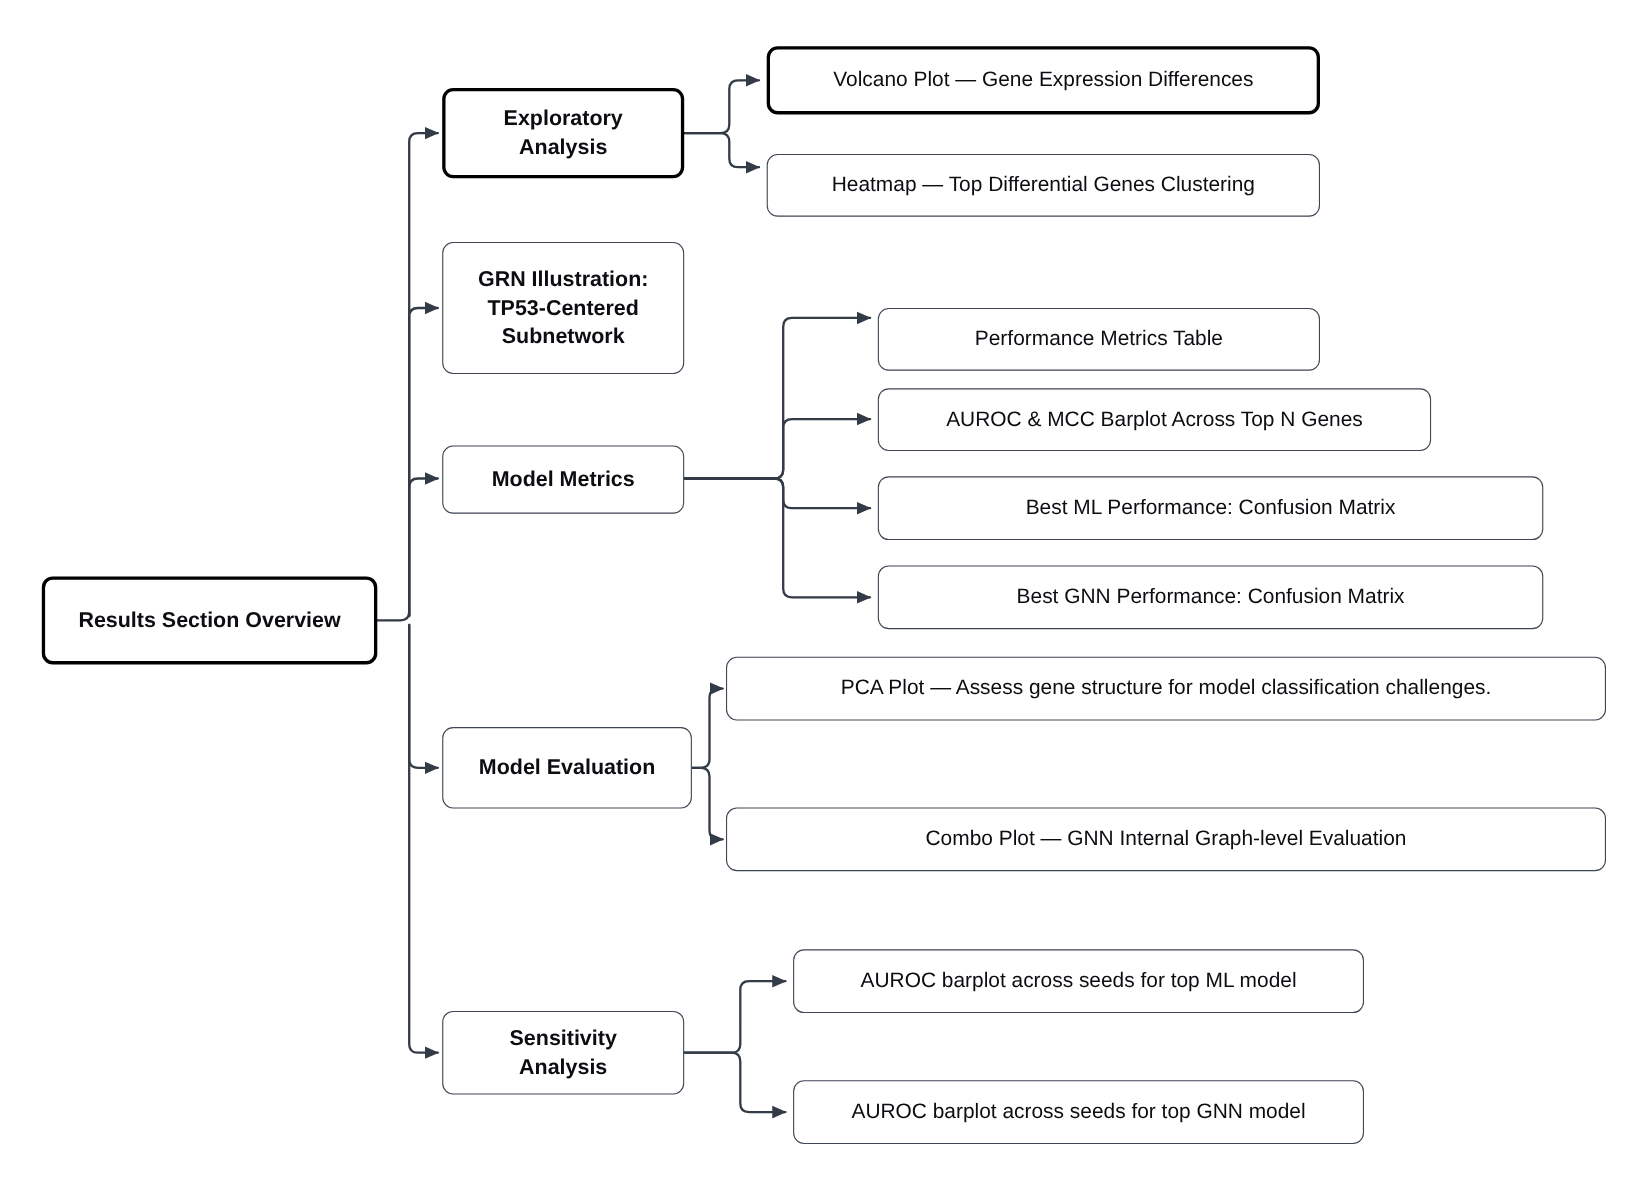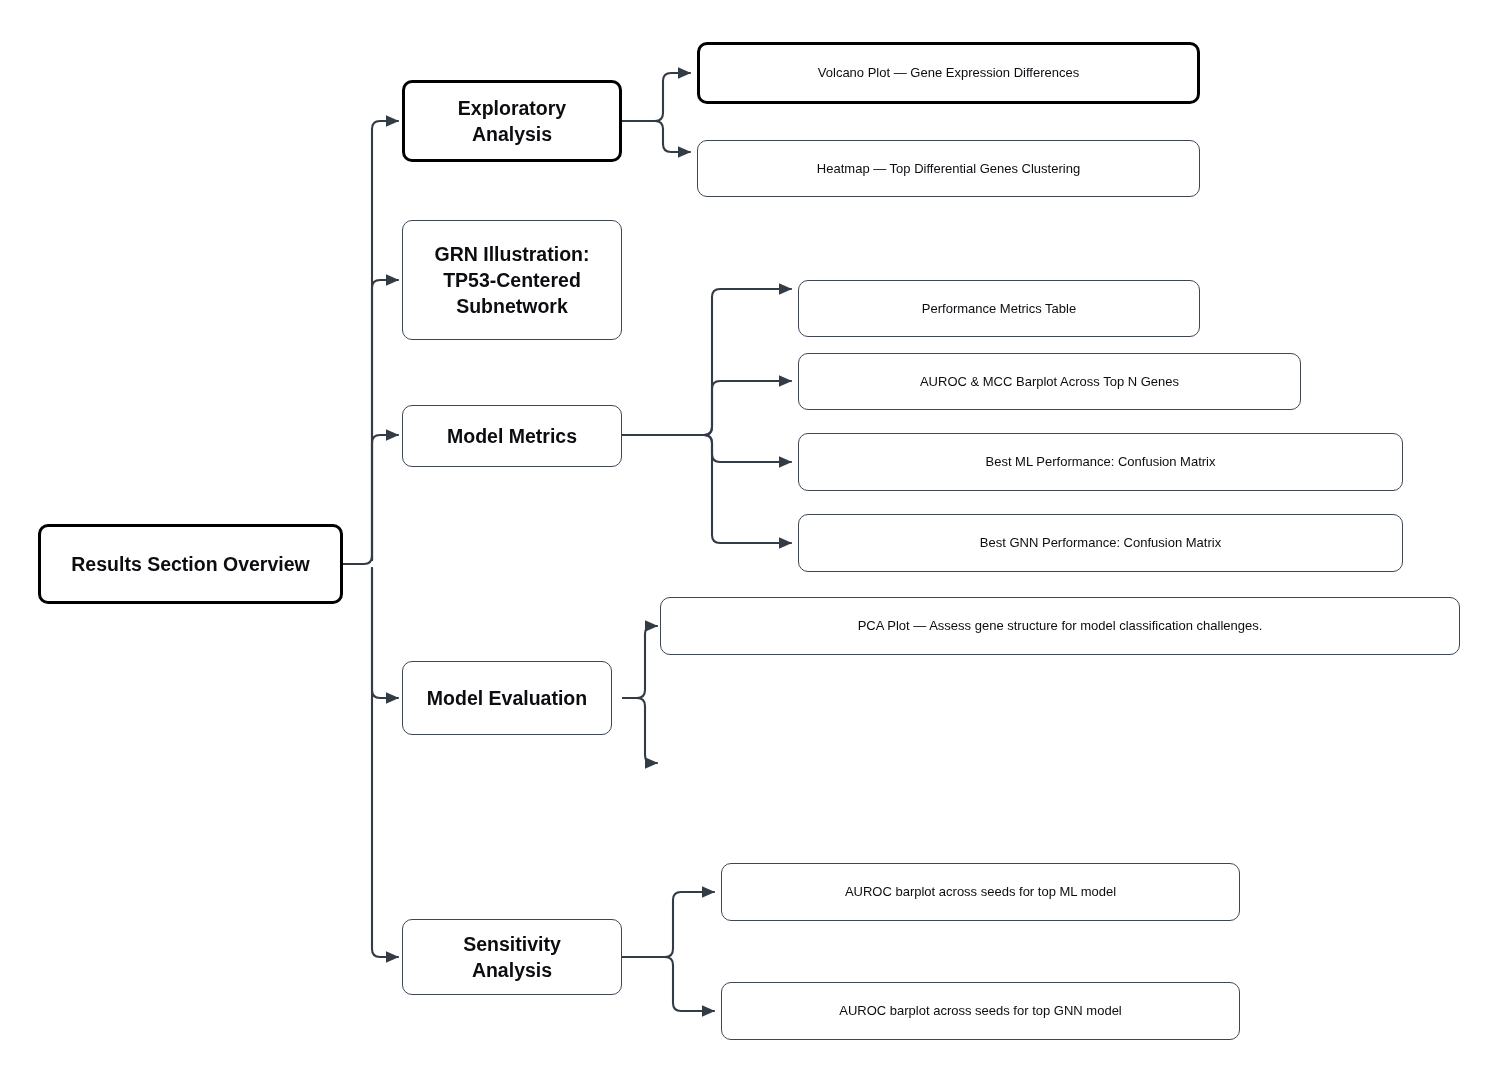--- a/index.html
+++ b/index.html
@@ -57,7 +57,7 @@
   }
   .node.root { font-size: 19.5px; font-weight: bold; }
   .node.branch { font-size: 19.5px; font-weight: bold; }
-  .node.leaf { font-size: 13px; font-weight: normal; }
+  .node.leaf { font-size: 19px; font-weight: normal; }
 </style>
 </head>
 <body>

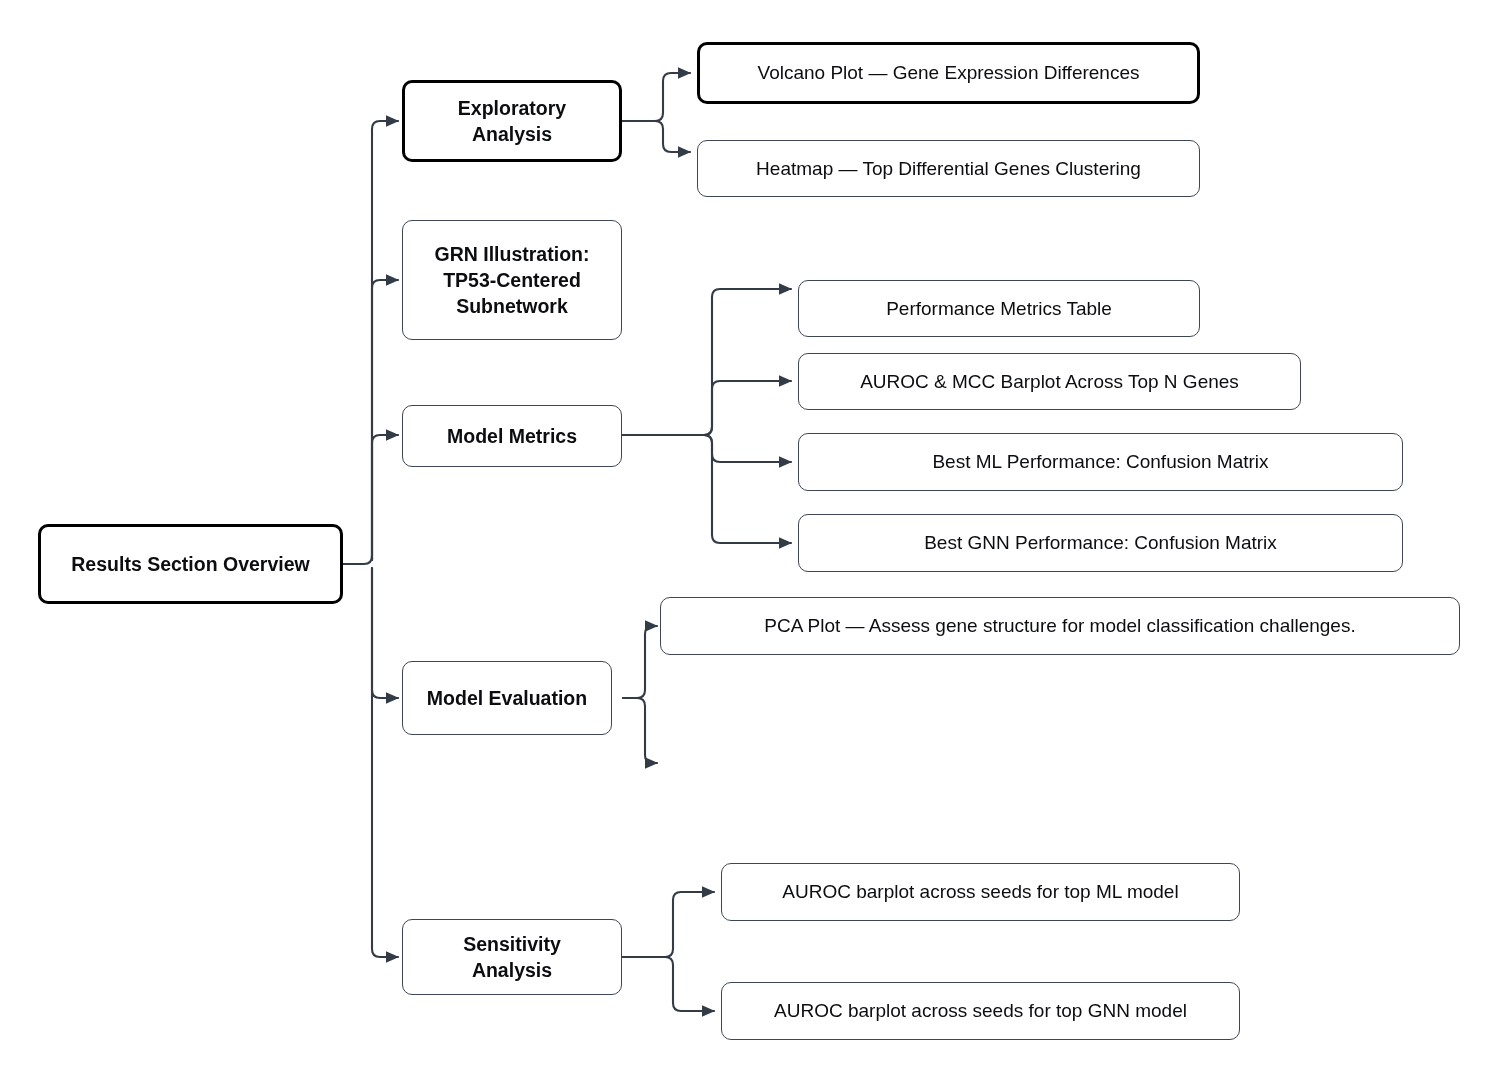--- a/index.html
+++ b/index.html
@@ -114,7 +114,7 @@
     <span class="node-label">Model Metrics</span>
   </div>
 
-  <div class="node branch light" style="left:402px; top:661px; width:210px; height:74px;text-align:center;">
+  <div class="node branch light" style="left:402px; top:661px; width:227px; height:74px;text-align:center;">
     <span class="node-label">Model Evaluation</span>
   </div>
 

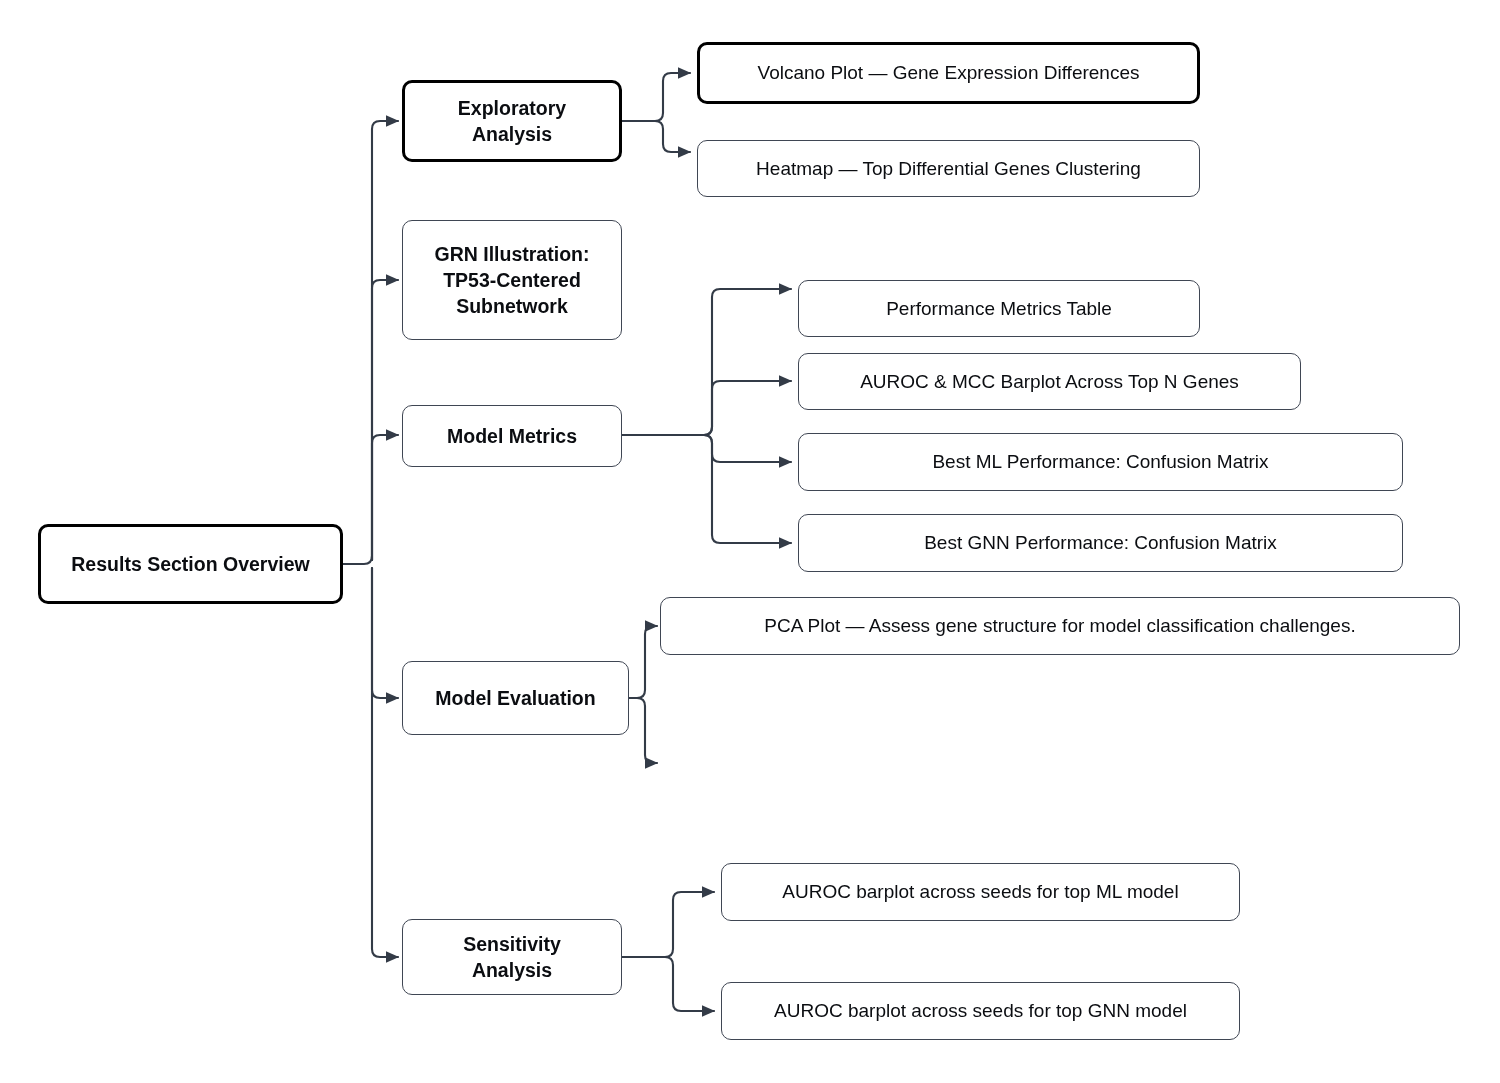--- a/index.html
+++ b/index.html
@@ -145,6 +145,9 @@
   <div class="node leaf light" style="left:798px; top:514px; width:605px; height:58px;">
     <span class="node-label">Best GNN Performance: Confusion Matrix</span>
   </div>
+  <div class="node leaf light" style="left:660px; top:734px; width:800px; height:58px;">
+    <span class="node-label">Combo Plot — GNN Internal Graph-level Evaluation</span>
+  </div>
 
   <div class="node leaf light" style="left:721px; top:863px; width:519px; height:58px;">
     <span class="node-label">AUROC barplot across seeds for top ML model</span>

